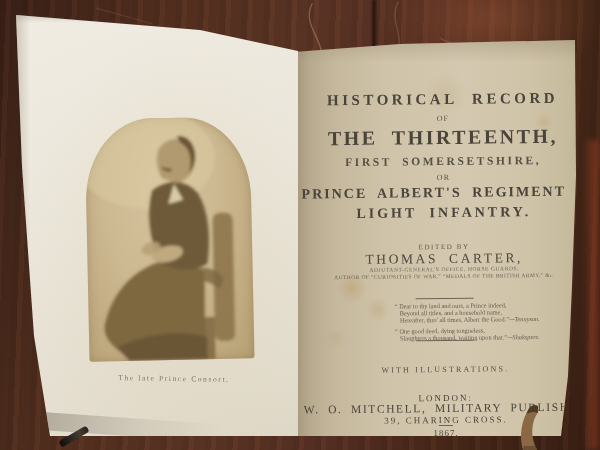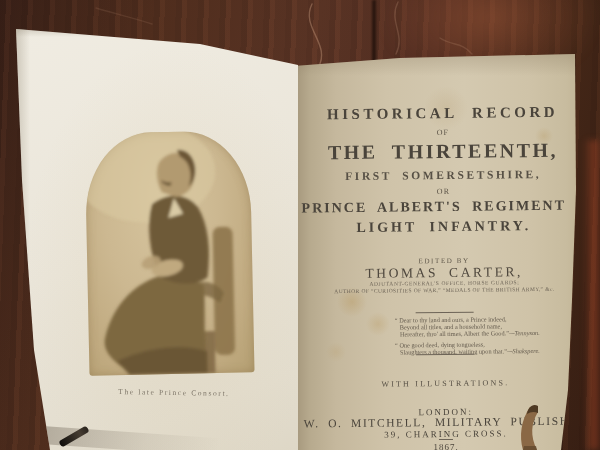--- a/index.html
+++ b/index.html
@@ -35,7 +35,7 @@
       font-size:7.5px;letter-spacing:1.6px;color:#7d7568;transform:rotate(1deg);}
 
   
-  .page-right{position:absolute;left:294px;top:50px;width:288px;height:400px;z-index:3;
+  .page-right{position:absolute;left:294px;top:36px;width:288px;height:400px;z-index:3;
       clip-path:polygon(0 16px,106px 8px,281px 4px,282px 140px,278px 250px,274px 340px,267px 400px,0 400px);
       background:
         radial-gradient(circle at 58px 252px,rgba(176,138,70,.30),transparent 15px),

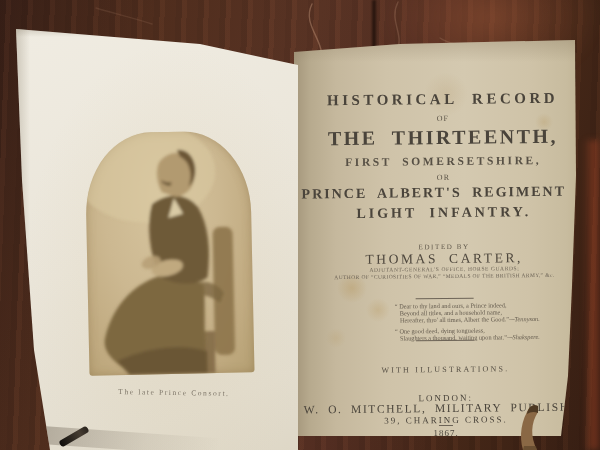--- a/index.html
+++ b/index.html
@@ -17,7 +17,7 @@
   .scratches{position:absolute;inset:0;z-index:2;pointer-events:none;}
 
   
-  .page-left{position:absolute;left:14px;top:27px;width:288px;height:423px;z-index:4;
+  .page-left{position:absolute;left:14px;top:13px;width:288px;height:423px;z-index:4;
       clip-path:polygon(2px 2px,186px 17px,284px 38px,284px 423px,36px 423px,20px 323px,8px 153px);
       background:
         linear-gradient(to right,rgba(140,130,110,.38),transparent 16px),

